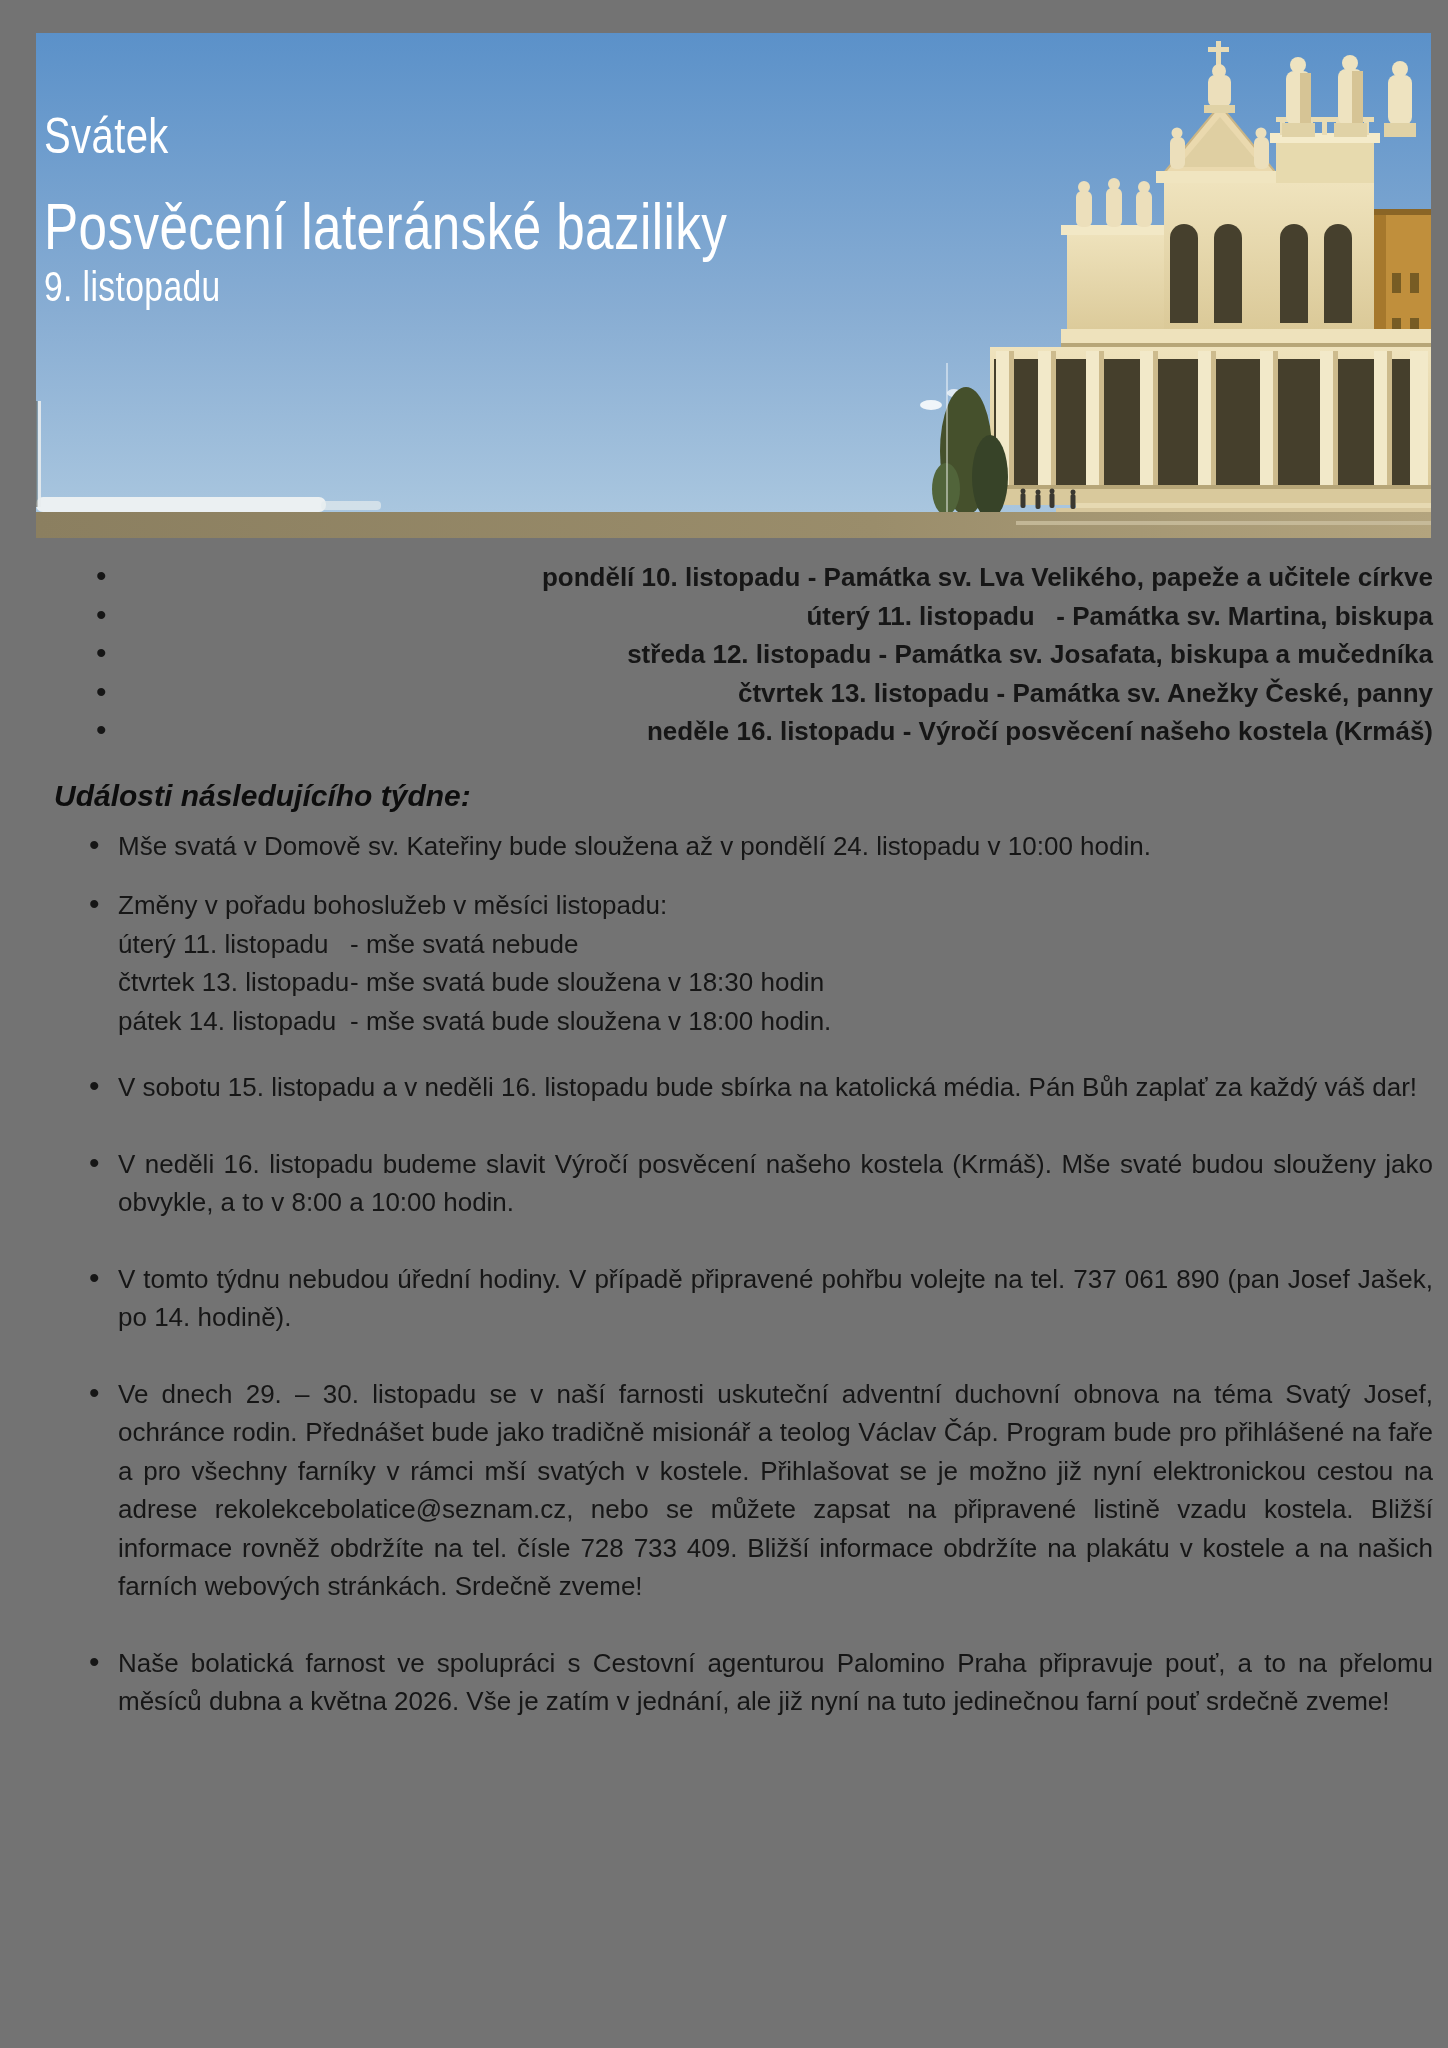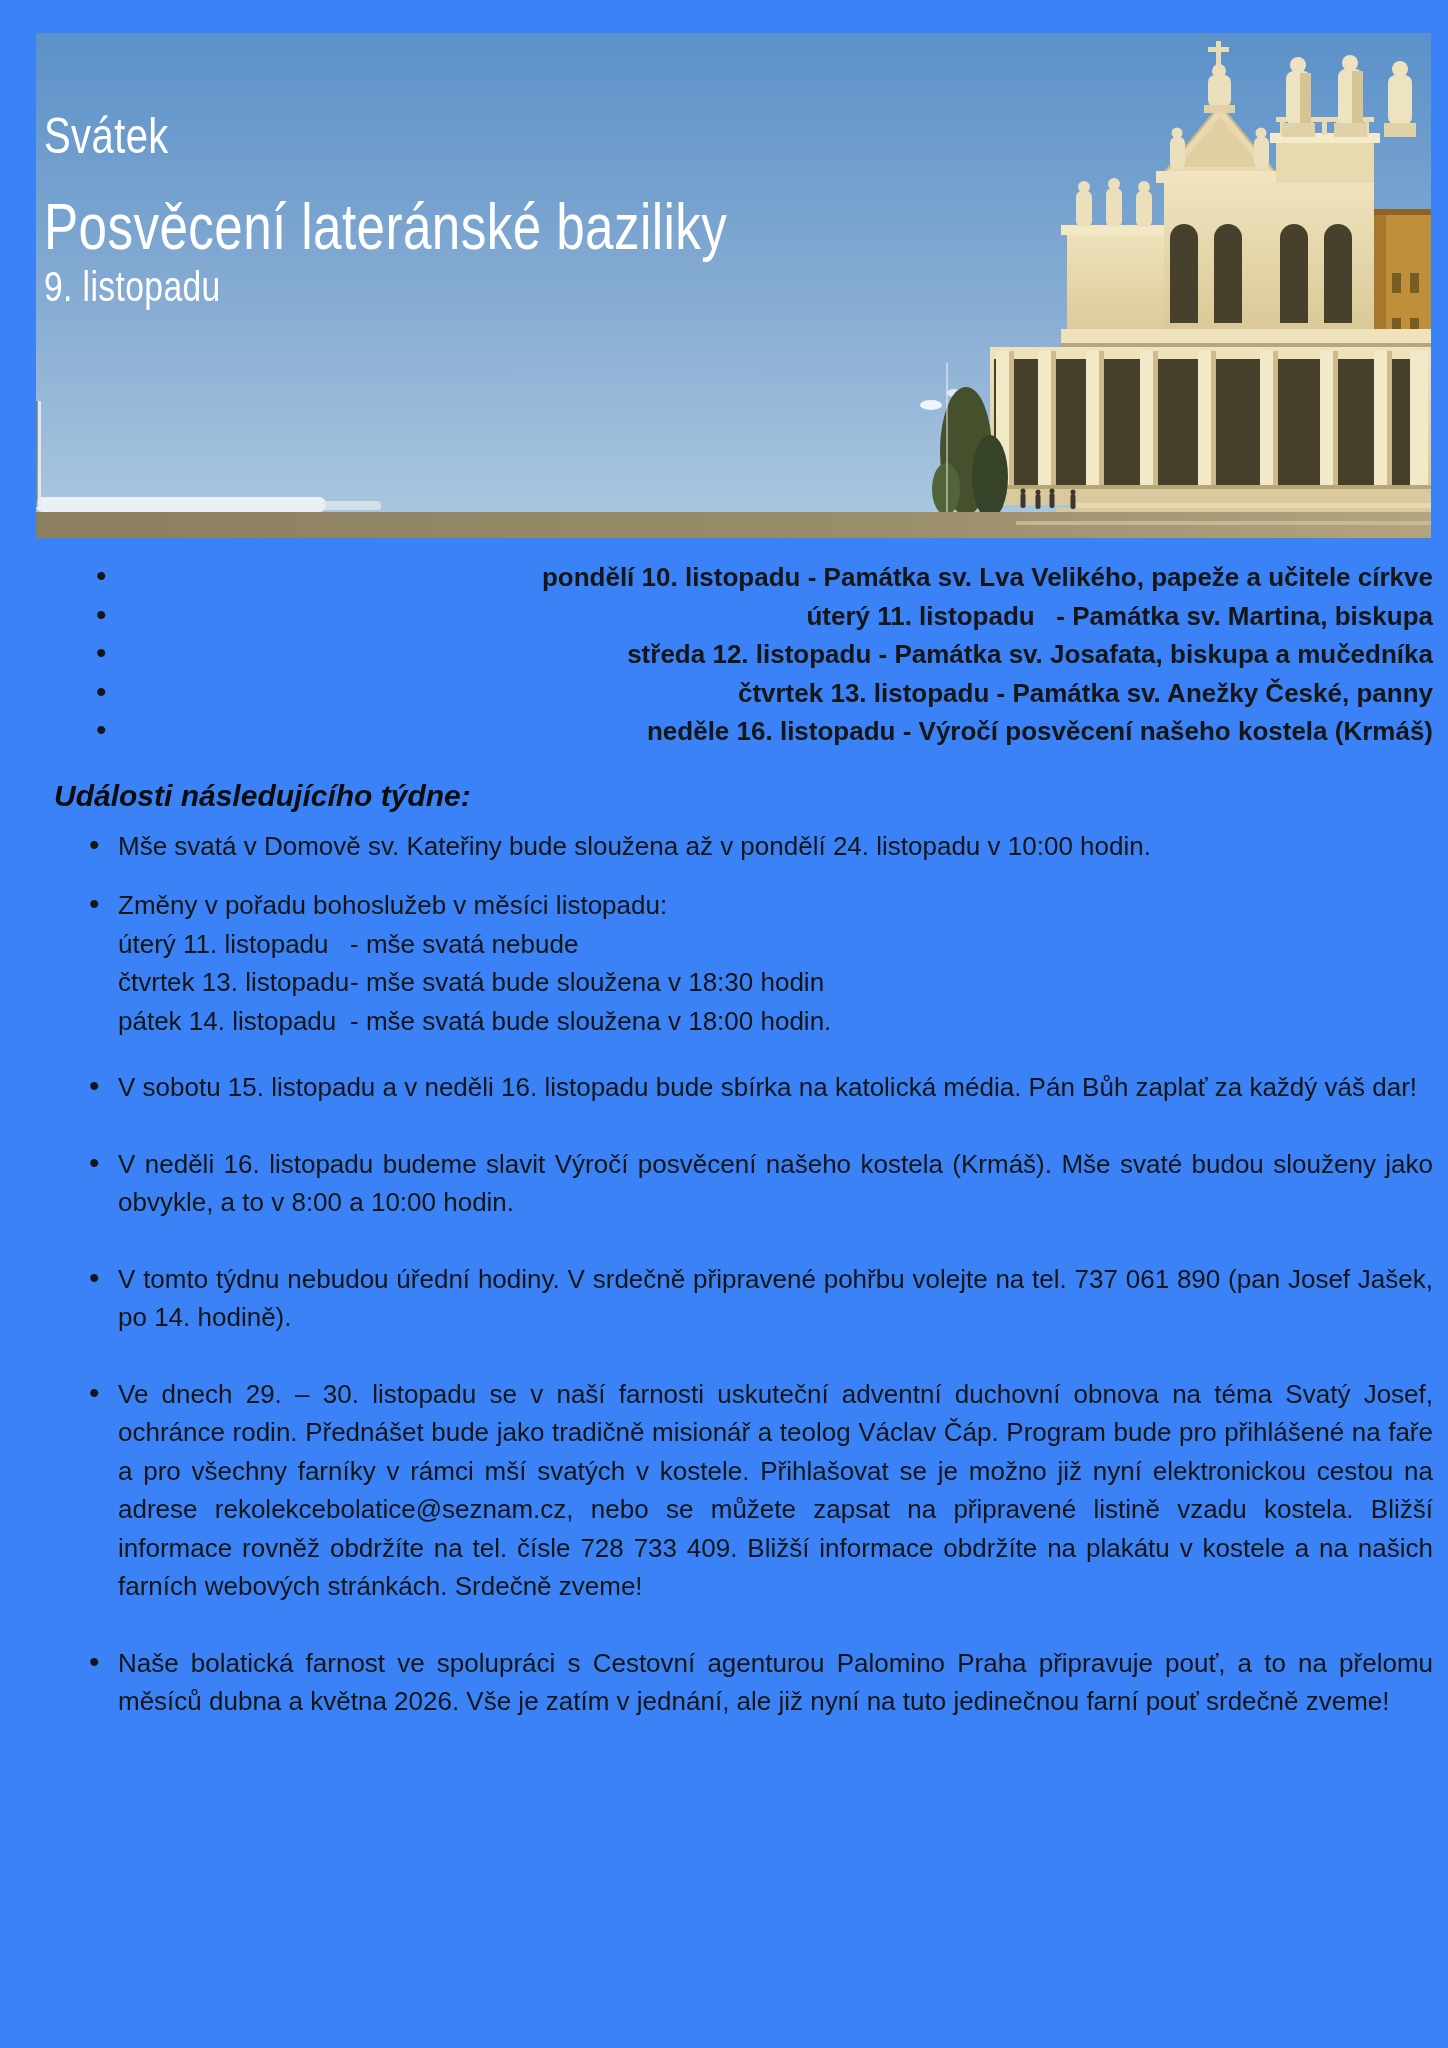--- a/index.html
+++ b/index.html
@@ -4,7 +4,7 @@
 <style>
   html,body{margin:0;padding:0;background:#fff;}
   .page{
-    position:relative;width:1448px;height:2048px;background:#3b82f6;
+    position:relative;width:1448px;height:2048px;background:#737373;
     font-family:"Liberation Sans",sans-serif;color:#161616;overflow:hidden;
   }
   

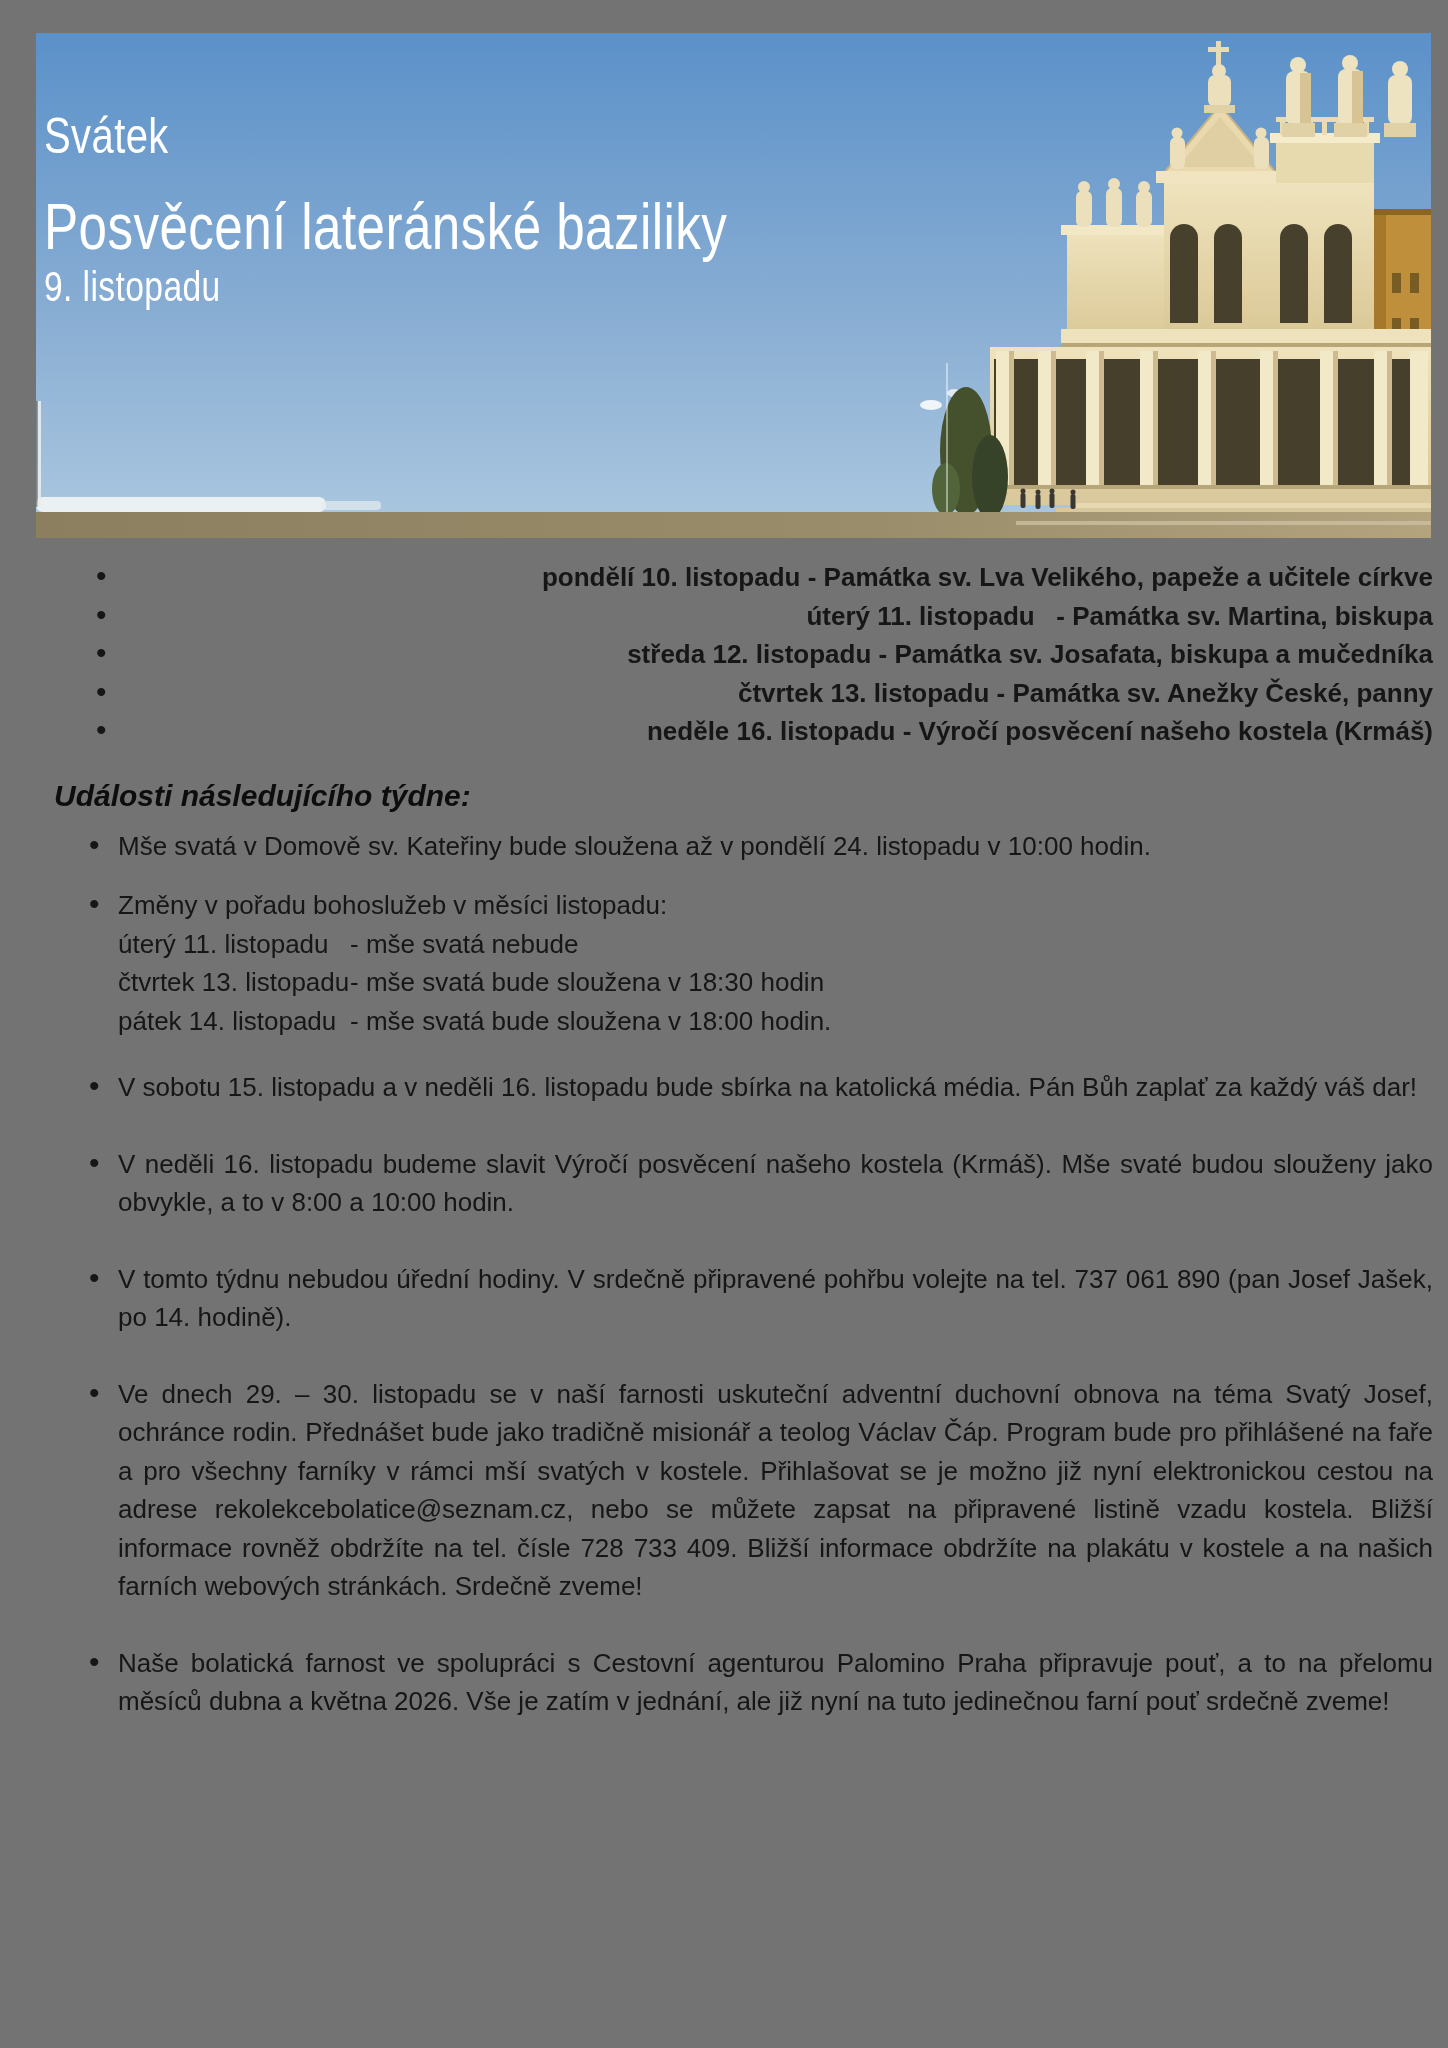--- a/index.html
+++ b/index.html
@@ -261,7 +261,7 @@
 
     <div class="bullet-block para para-0"><span>V sobotu 15. listopadu a v neděli 16. listopadu bude </span><b>sbírka na katolická média.</b><span> Pán Bůh zaplať za každý váš dar!</span></div>
     <div class="bullet-block para para-1"><span>V neděli 16. listopadu budeme slavit </span><b>Výročí posvěcení našeho kostela (Krmáš)</b><span>. Mše svaté budou slouženy jako obvykle, a to v 8:00 a 10:00 hodin.</span></div>
-    <div class="bullet-block para para-2"><span>V tomto týdnu </span><b>nebudou úřední hodiny</b><span>. V srdečně </span><b>připravené pohřbu</b><span> volejte na tel. 737 061 890 (pan Josef Jašek, po 14. hodině).</span></div>
+    <div class="bullet-block para para-2"><span>V tomto týdnu </span><b>nebudou úřední hodiny</b><span>. V případě </span><b>připravené pohřbu</b><span> volejte na tel. 737 061 890 (pan Josef Jašek, po 14. hodině).</span></div>
     <div class="bullet-block para para-3"><span>Ve dnech 29. – 30. listopadu se v naší farnosti uskuteční </span><b>adventní duchovní obnova na téma Svatý Josef, ochránce rodin.</b><span> Přednášet bude jako tradičně misionář a teolog </span><b>Václav Čáp.</b><span> Program bude pro přihlášené na faře a pro všechny farníky v rámci mší svatých v kostele. </span><b>Přihlašovat se</b><span> je možno již nyní </span><b>elektronickou cestou na adrese rekolekcebolatice@seznam.cz</b><span>, nebo se můžete zapsat </span><b>na připravené listině vzadu kostela.</b><span> Bližší informace rovněž obdržíte </span><b>na tel. čísle 728 733 409.</b><span> Bližší informace obdržíte na plakátu v kostele a na našich farních webových stránkách. Srdečně zveme!</span></div>
     <div class="bullet-block para para-5"><span>Naše bolatická farnost ve spolupráci s Cestovní agenturou Palomino Praha připravuje </span><b>pouť</b><span>, a to na přelomu měsíců dubna a května 2026. Vše je zatím v jednání, ale již nyní na tuto jedinečnou farní pouť srdečně zveme!</span></div>
 

